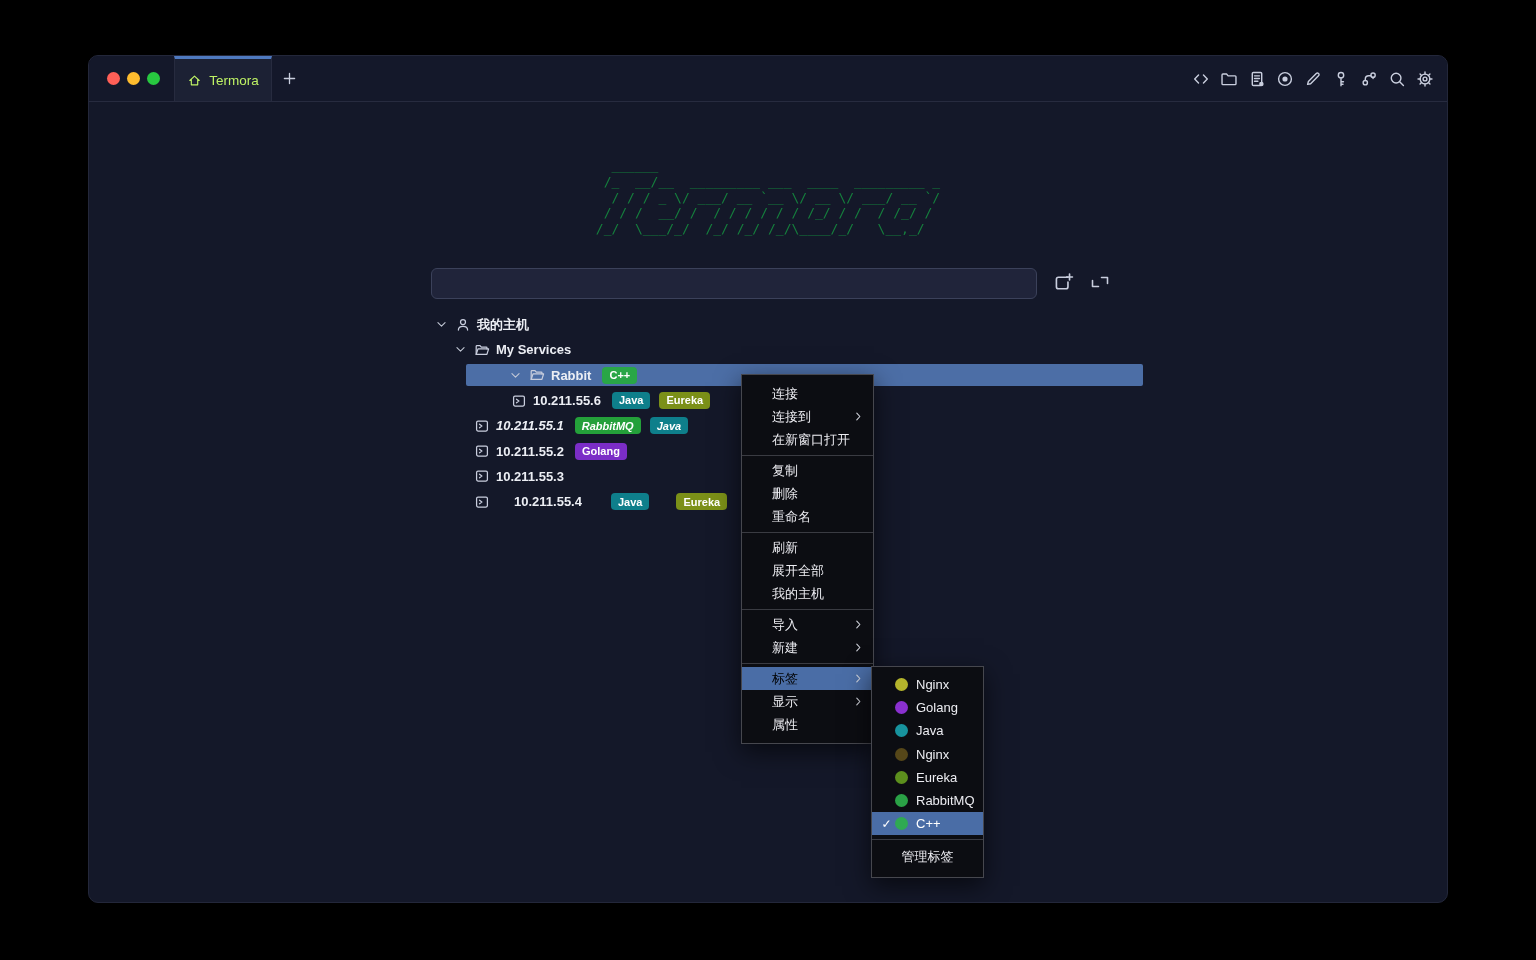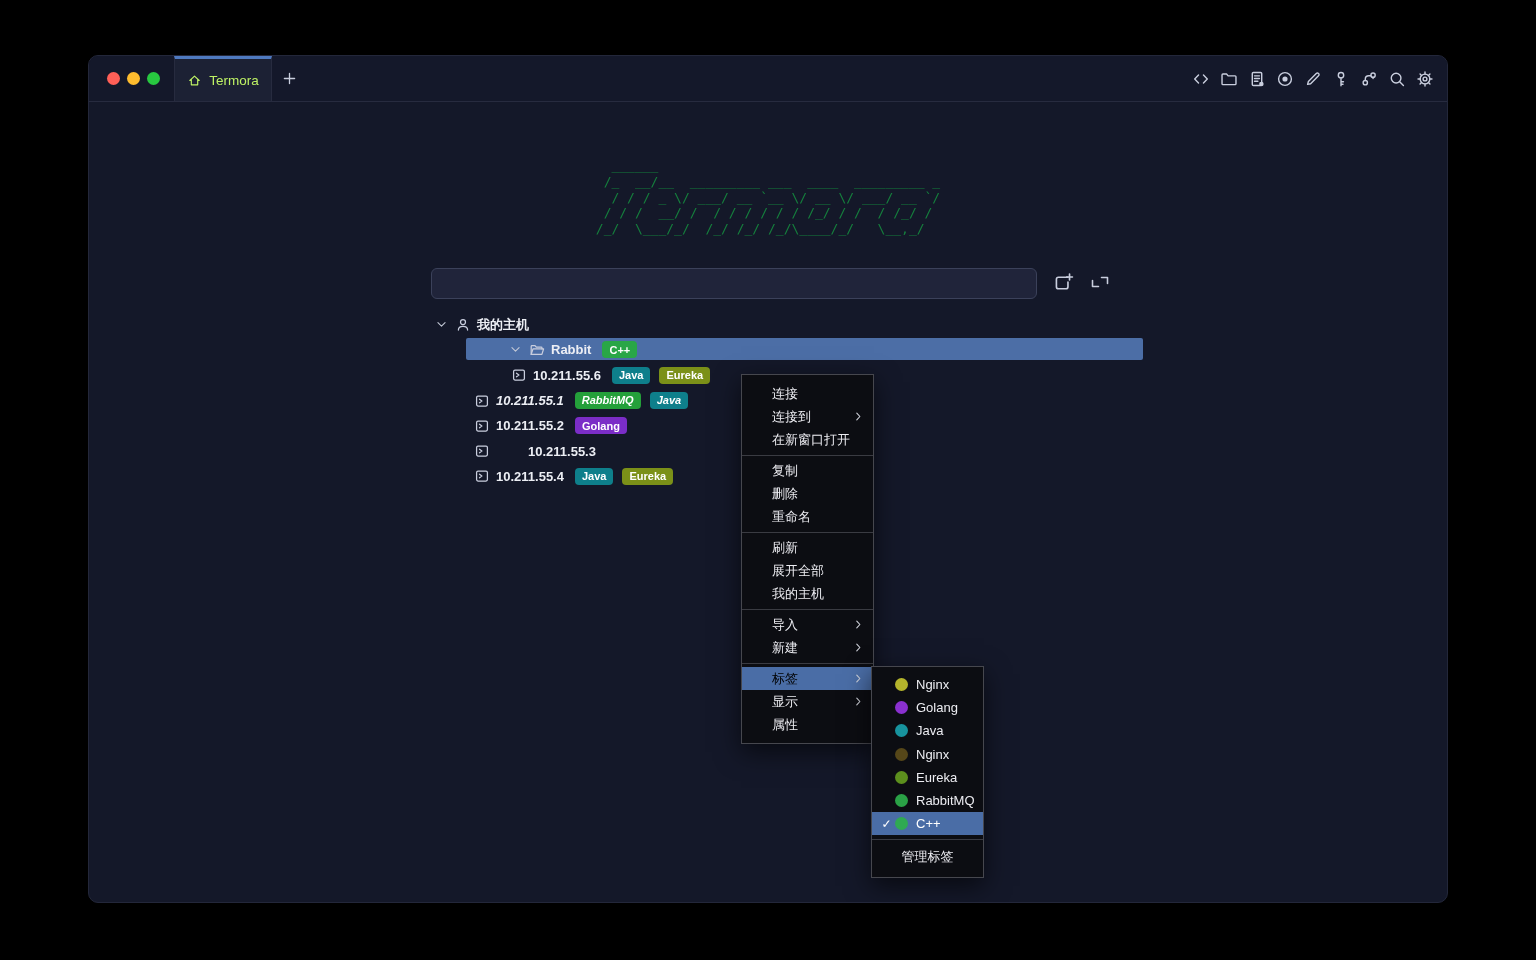--- a/index.html
+++ b/index.html
@@ -196,6 +196,20 @@
         </span>
         <span class="lbl">我的主机</span>
       </div>
+      <div class="trow" style="padding-left: 365px;">
+        <span class="icon chev">
+          <svg width="13" height="13" viewBox="0 0 16 16" fill="none" stroke="currentColor" stroke-width="1.25" stroke-linecap="round" stroke-linejoin="round">
+            <path d="M3.6 5.6 L8 10 L12.4 5.6"></path>
+          </svg>
+        </span>
+        <span class="icon">
+          <svg width="16" height="16" viewBox="0 0 16 16" fill="none" stroke="currentColor" stroke-width="1.25" stroke-linecap="round" stroke-linejoin="round">
+            <path d="M2.2 12.4 V4.4 Q2.2 3.6 3 3.6 H6 L7.3 5.2 H12.2 Q13 5.2 13 6 V6.9"></path>
+            <path d="M2.2 12.4 L4 6.9 H14.6 L12.9 12.4 Z"></path>
+          </svg>
+        </span>
+        <span class="lbl">My Services</span>
+      </div>
       <div class="trow" style="padding-left: 384px; margin-left: 36px;">
         <div class="selbar"></div>
         <span class="icon chev">

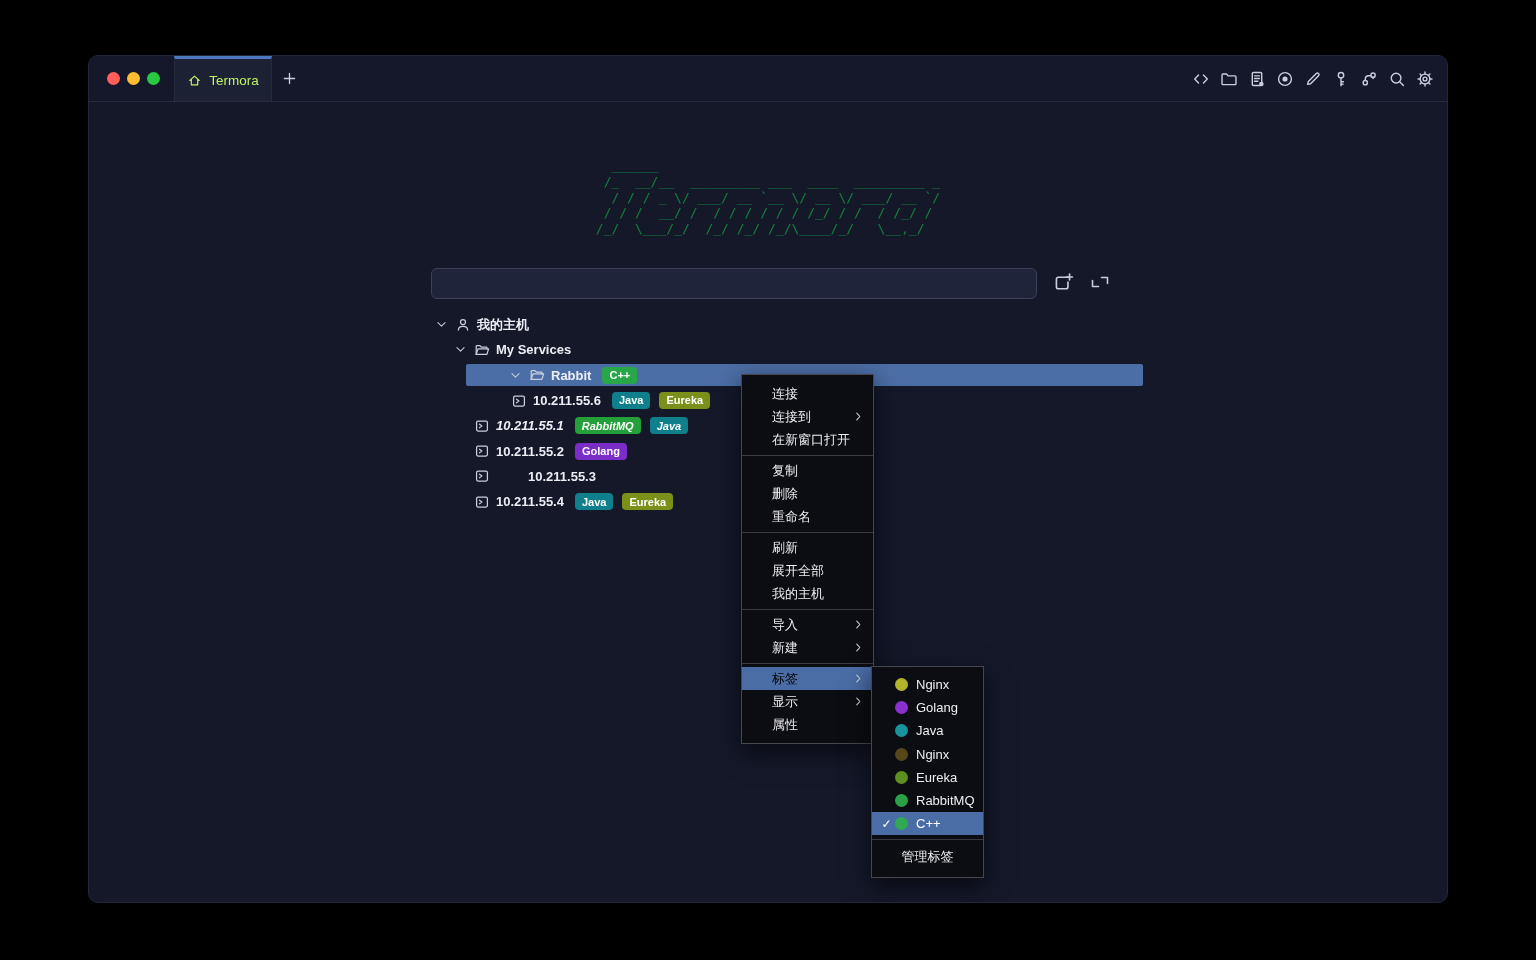--- a/index.html
+++ b/index.html
@@ -258,7 +258,7 @@
         <span class="lbl">10.211.55.2</span>
         <span class="badge" style="background: rgb(123, 45, 199);">Golang</span>
       </div>
-      <div class="trow" style="padding-left: 385px; gap: 32px;">
+      <div class="trow" style="padding-left: 385px;">
         <span class="icon">
           <svg width="16" height="16" viewBox="0 0 16 16" fill="none" stroke="currentColor" stroke-width="1.25" stroke-linecap="round" stroke-linejoin="round">
             <rect x="2.6" y="3" width="10.8" height="10" rx="1.4"></rect>

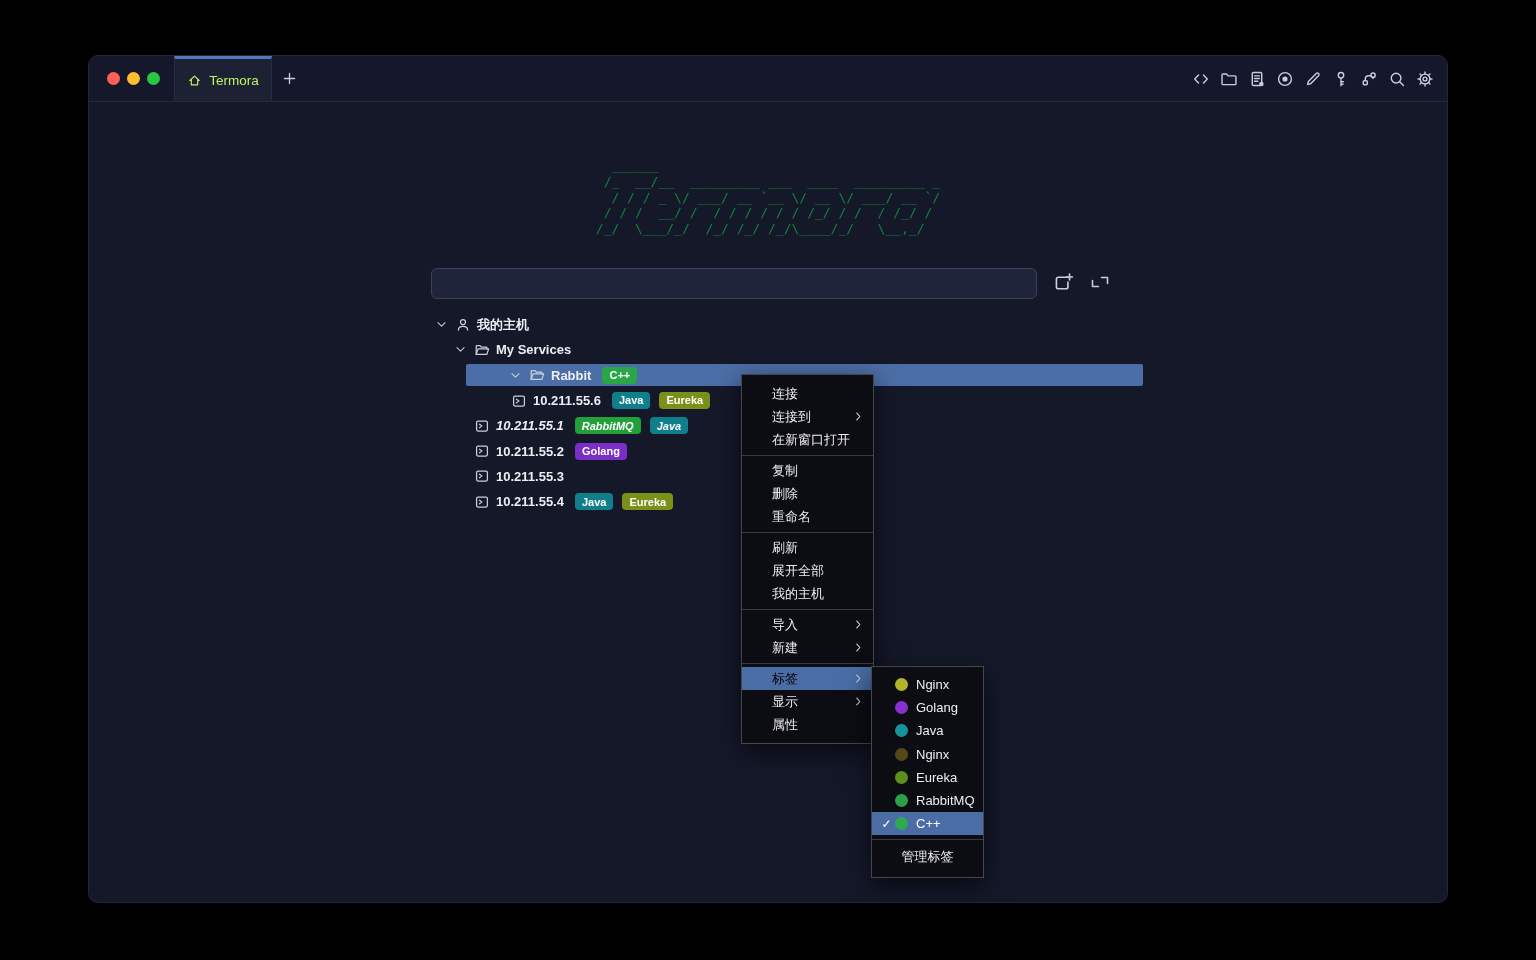--- a/index.html
+++ b/index.html
@@ -267,7 +267,7 @@
         </span>
         <span class="lbl">10.211.55.3</span>
       </div>
-      <div class="trow" style="padding-left: 385px;">
+      <div class="trow" style="padding-left: 385px; gap: 18px;">
         <span class="icon">
           <svg width="16" height="16" viewBox="0 0 16 16" fill="none" stroke="currentColor" stroke-width="1.25" stroke-linecap="round" stroke-linejoin="round">
             <rect x="2.6" y="3" width="10.8" height="10" rx="1.4"></rect>

